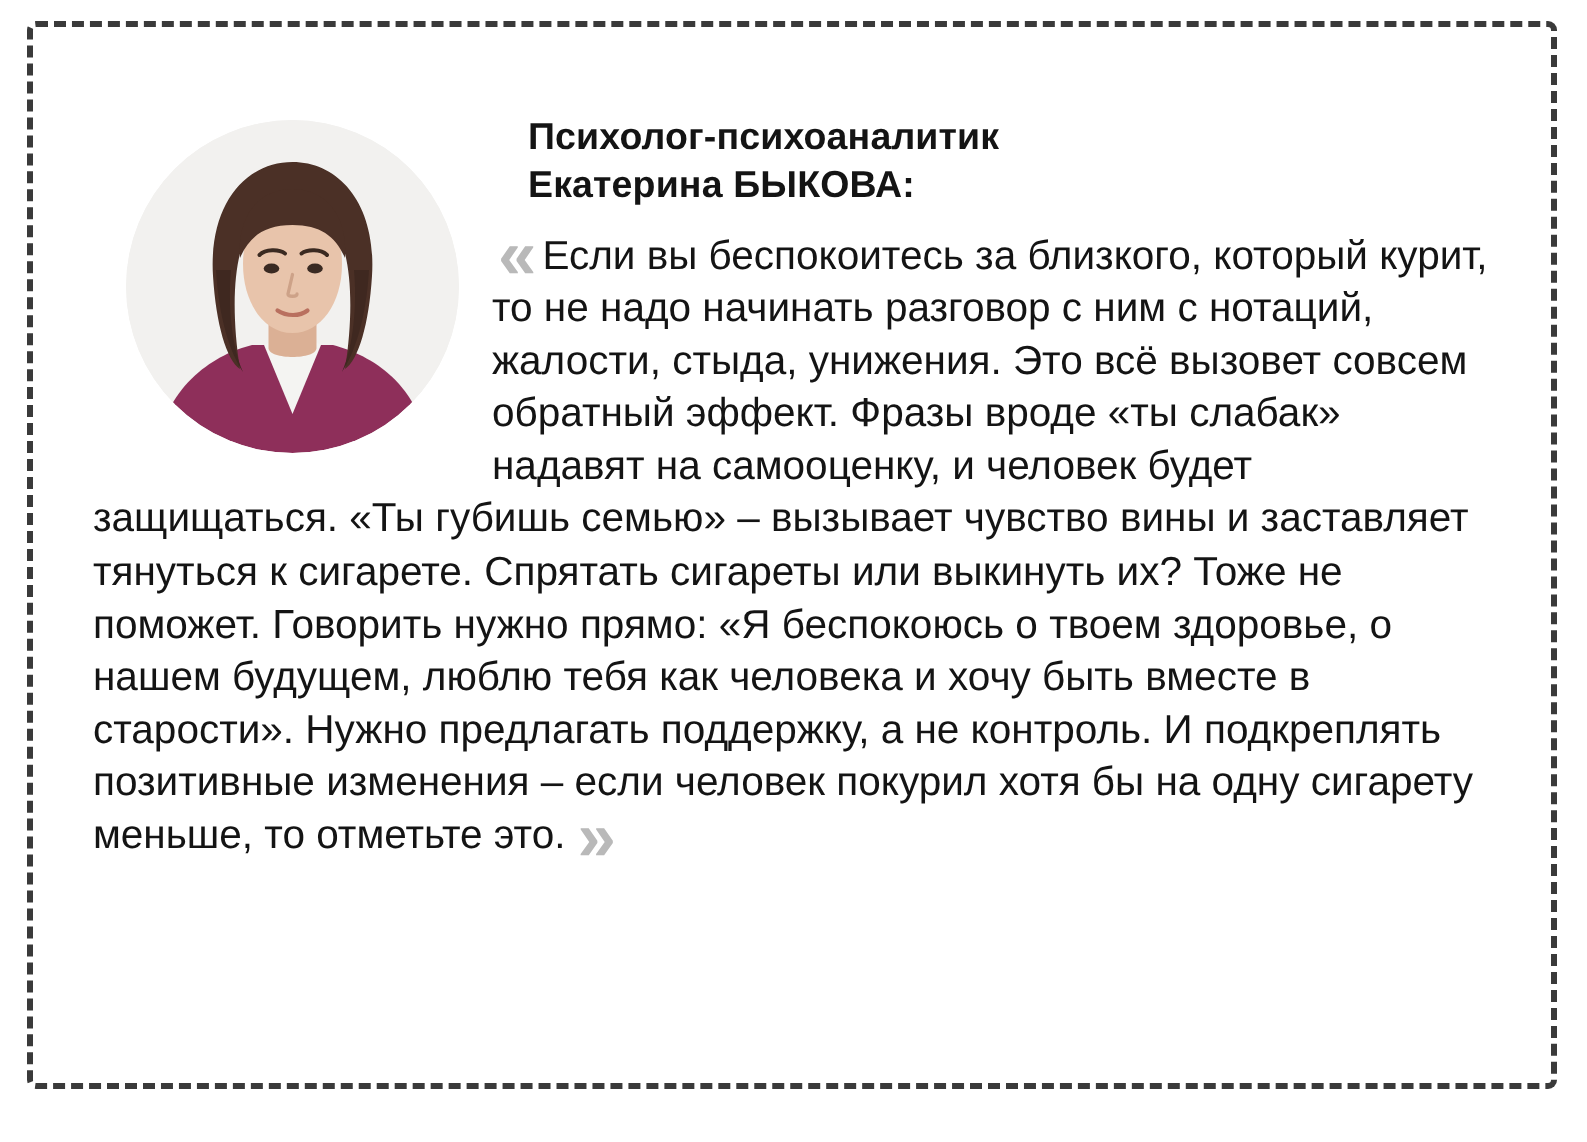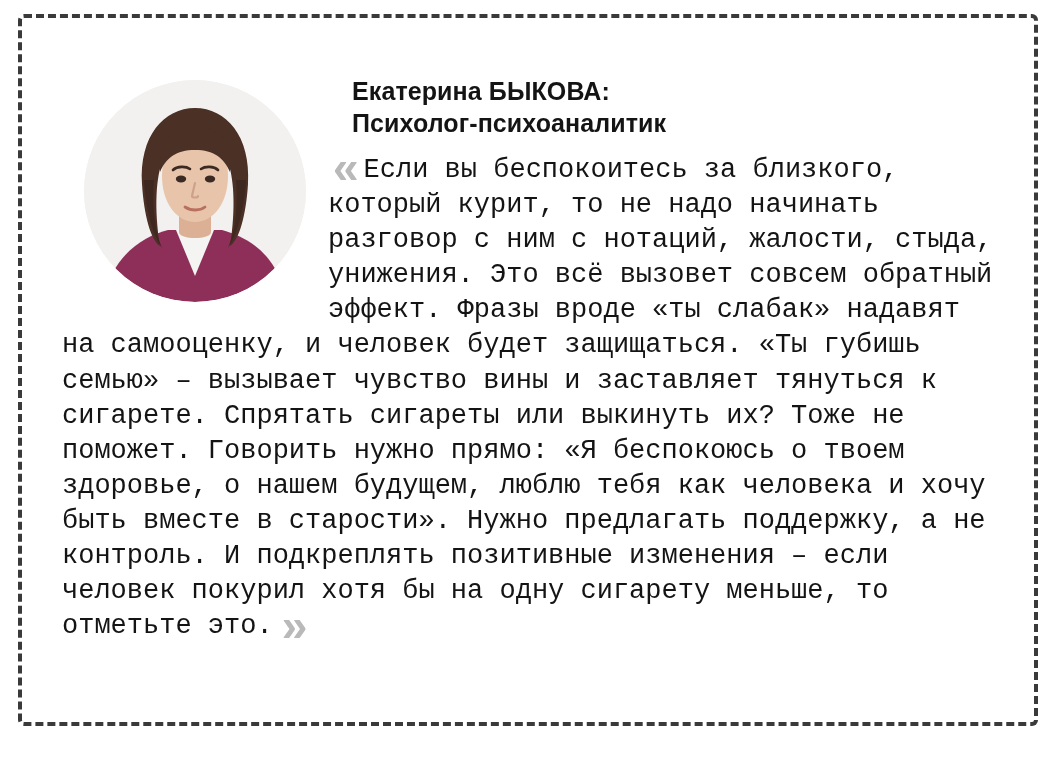--- a/index.html
+++ b/index.html
@@ -138,8 +138,8 @@
     </div>
 
     <div class="speaker">
+      <span class="line">Психолог-психоаналитик</span>
       <span class="line">Екатерина БЫКОВА:</span>
-      <span class="line">Психолог-психоаналитик</span>
     </div>
 
     <div class="quote-body">

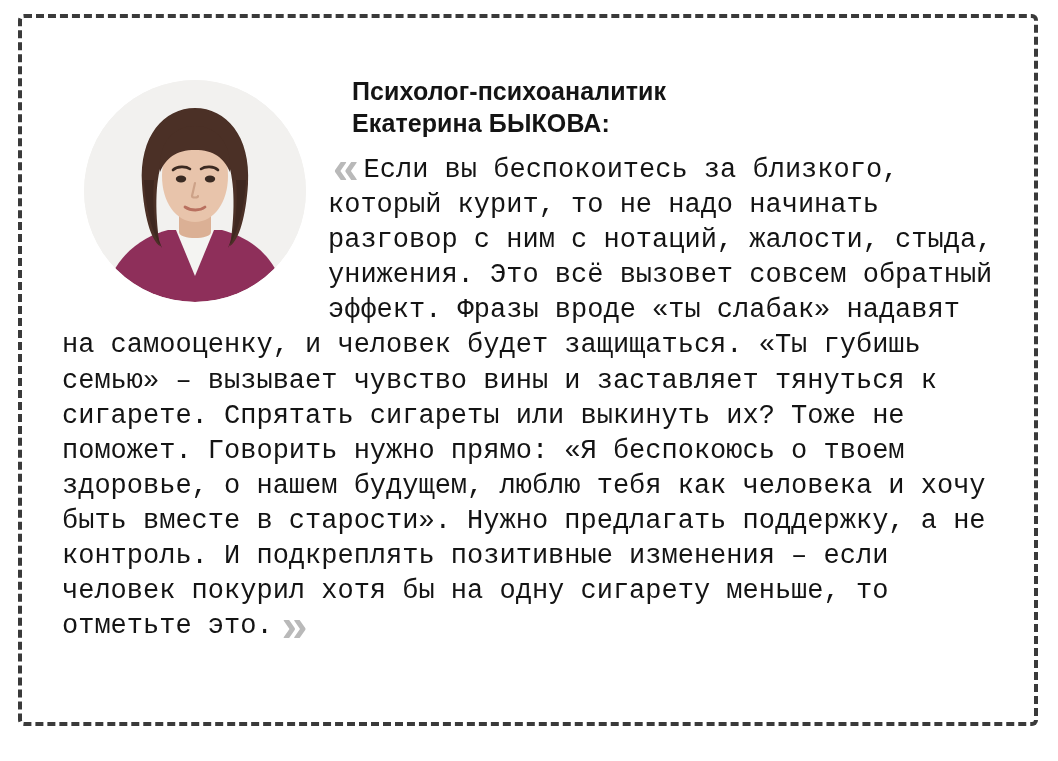--- a/index.html
+++ b/index.html
@@ -67,7 +67,7 @@
     margin: 0;
     padding-top: 14px;
   }
-  .quote-body p { margin: 0; font-family: Liberation Mono, monospace; }
+  .quote-body p { margin: 0; }
 
   .qmark {
     color: #b9b9b9;

